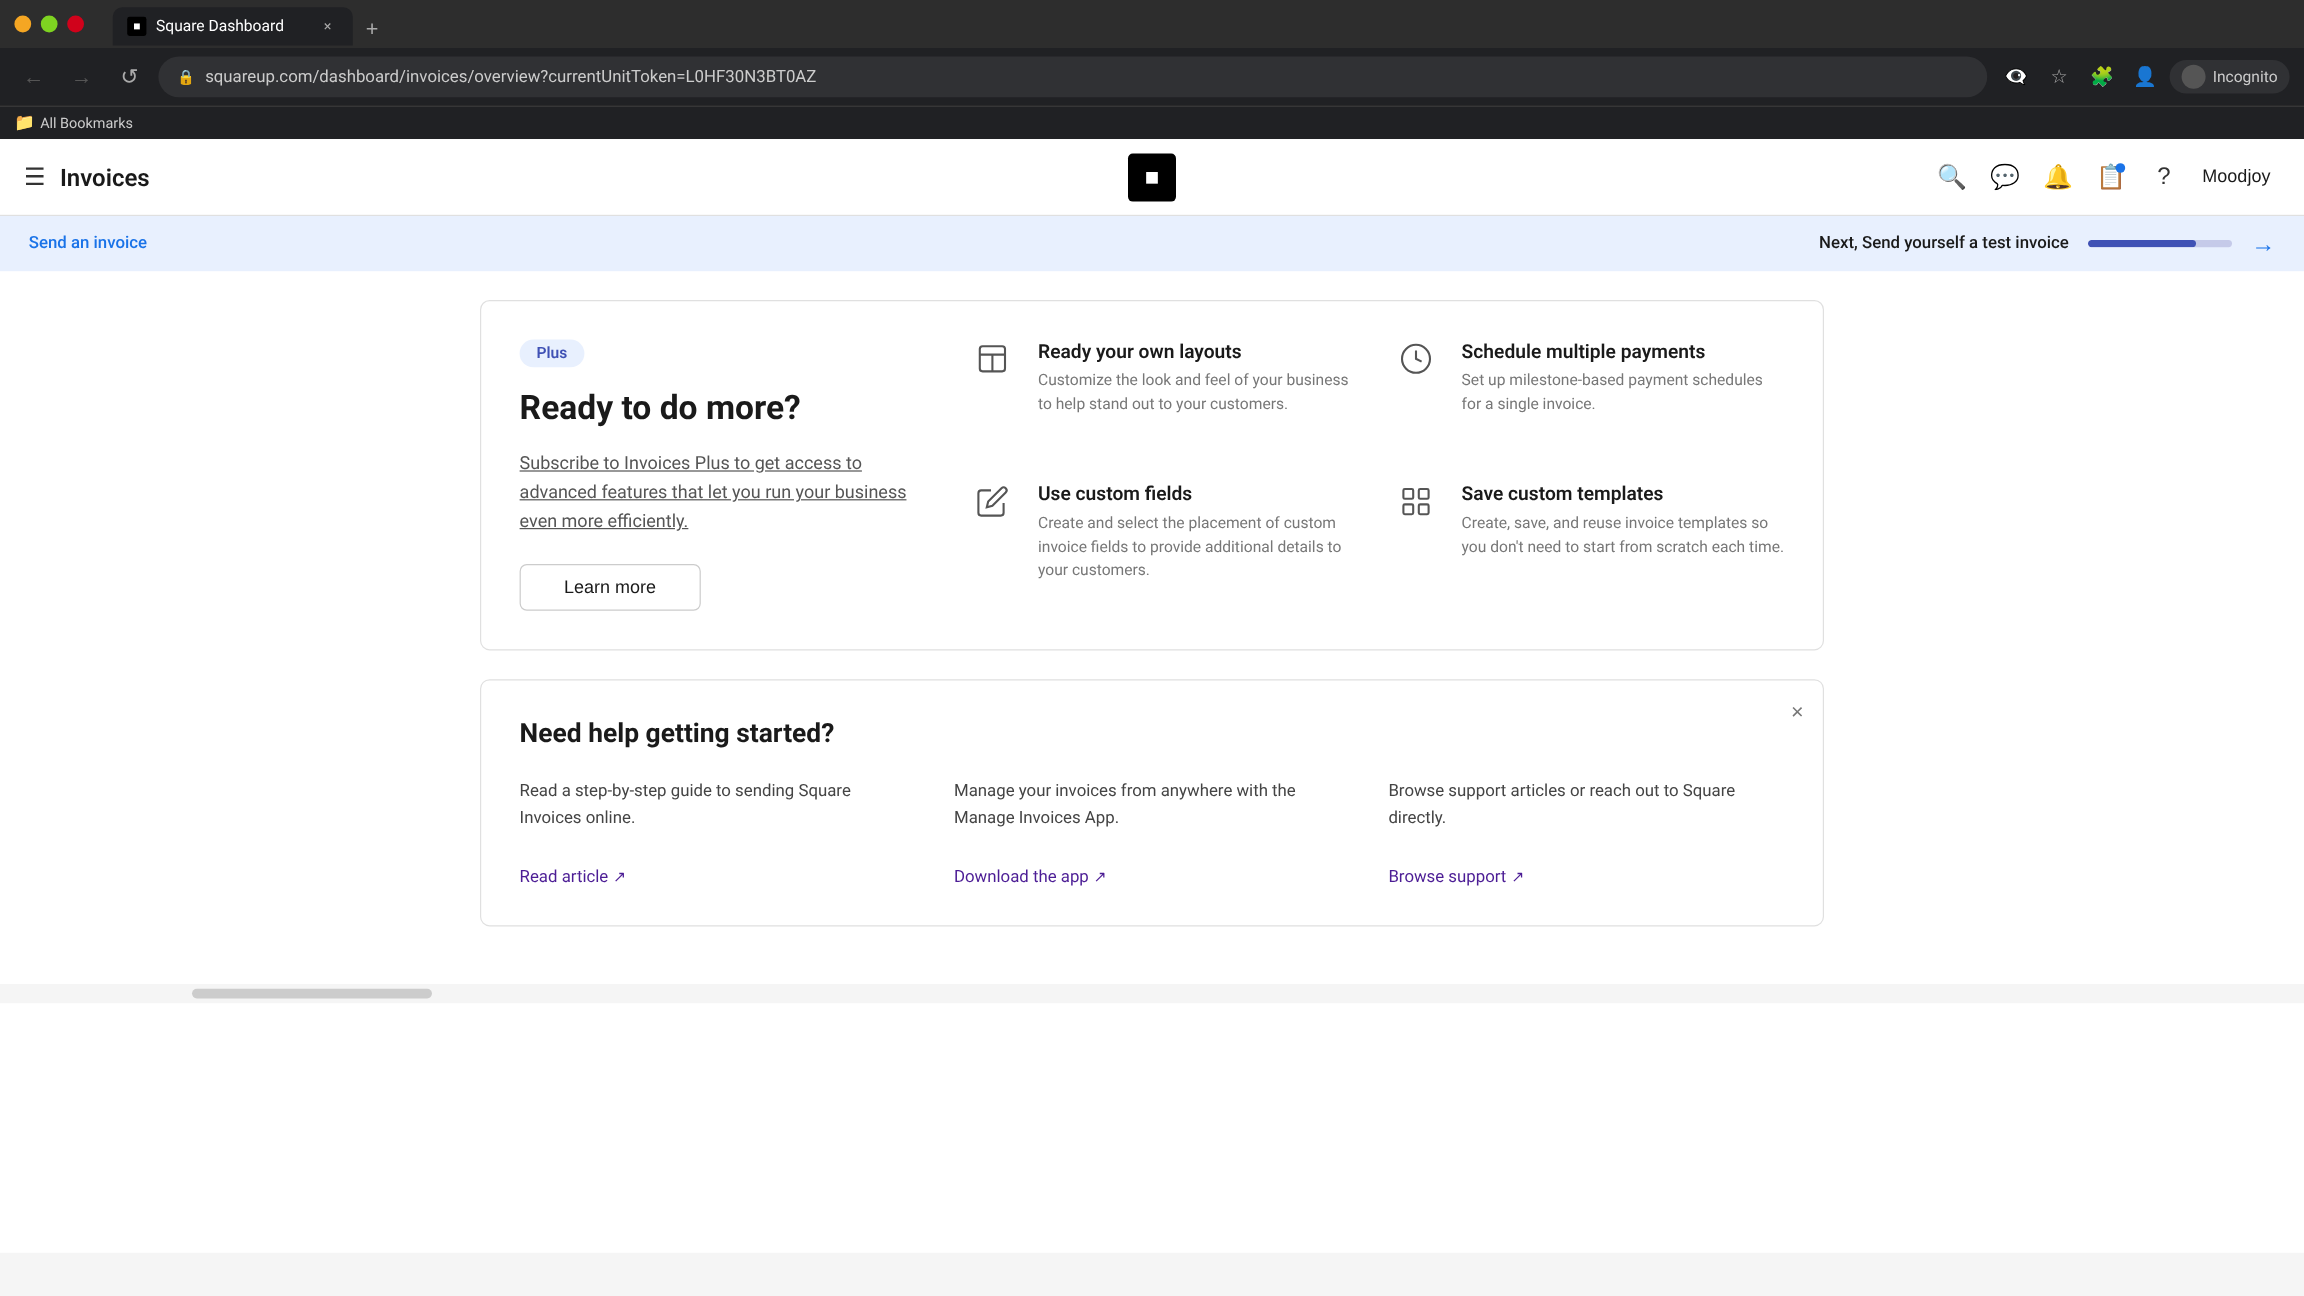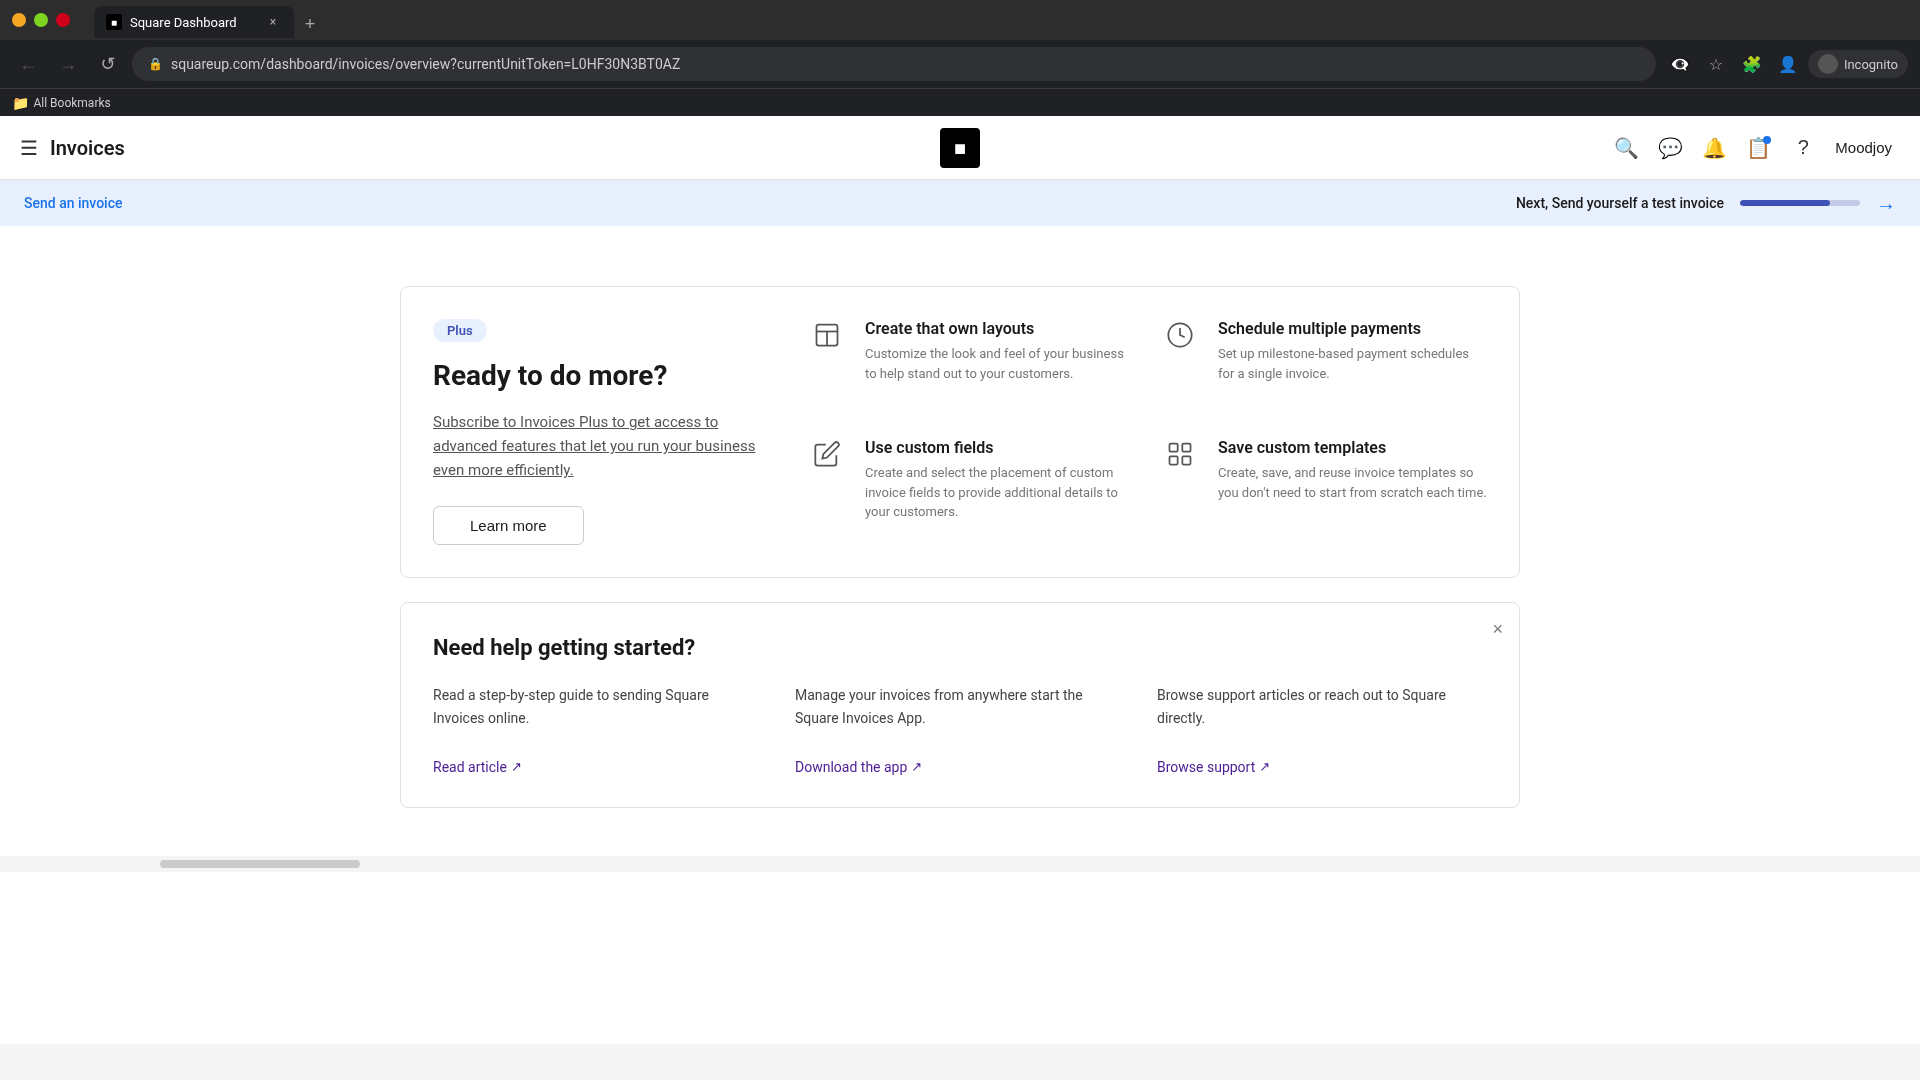--- a/index.html
+++ b/index.html
@@ -293,7 +293,6 @@
       display: flex;
       gap: 40px;
       margin-bottom: 24px;
-      margin-top: 36px;
     }
     .plus-card-left {
       flex: 0 0 340px;

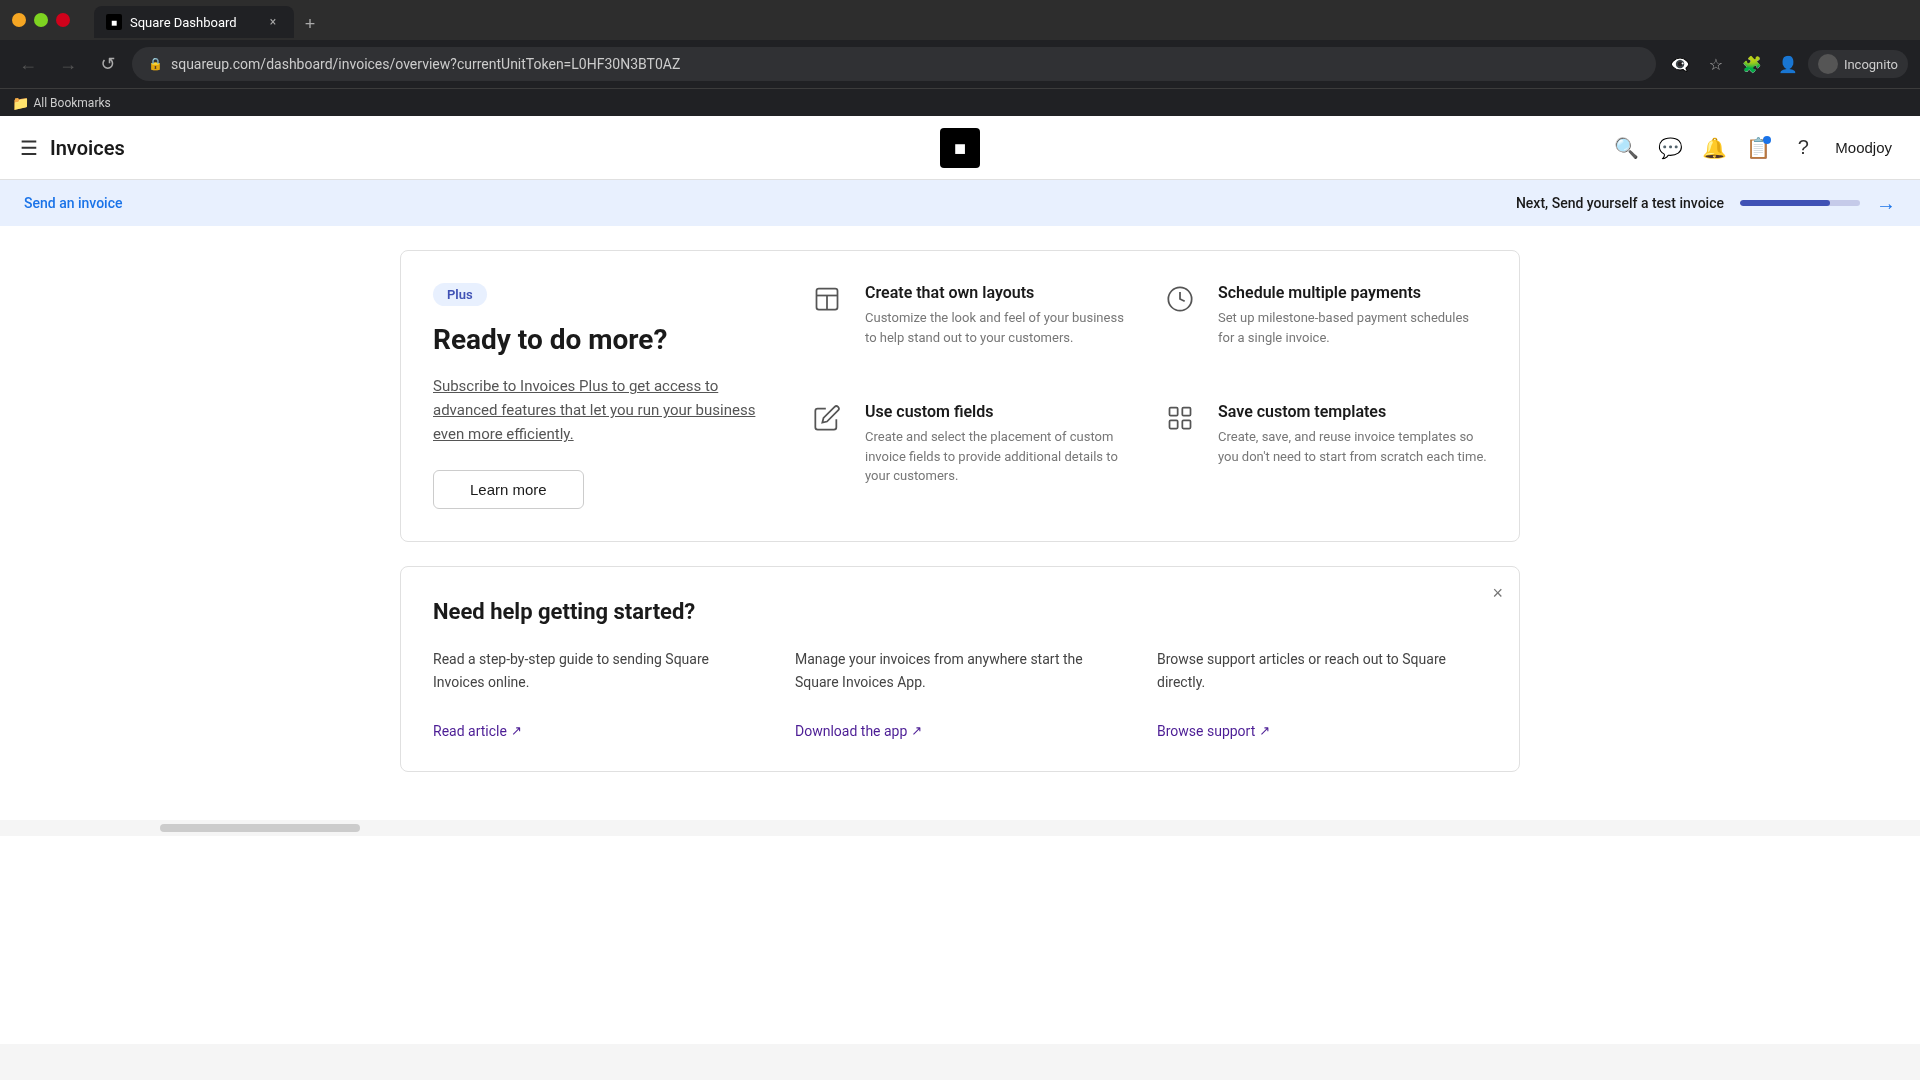--- a/index.html
+++ b/index.html
@@ -543,7 +543,7 @@
             </svg>
           </div>
           <div class="feature-content">
-            <div class="feature-title">Create that own layouts</div>
+            <div class="feature-title">Ready your own layouts</div>
             <div class="feature-desc">Customize the look and feel of your business to help stand out to your customers.</div>
           </div>
         </div>

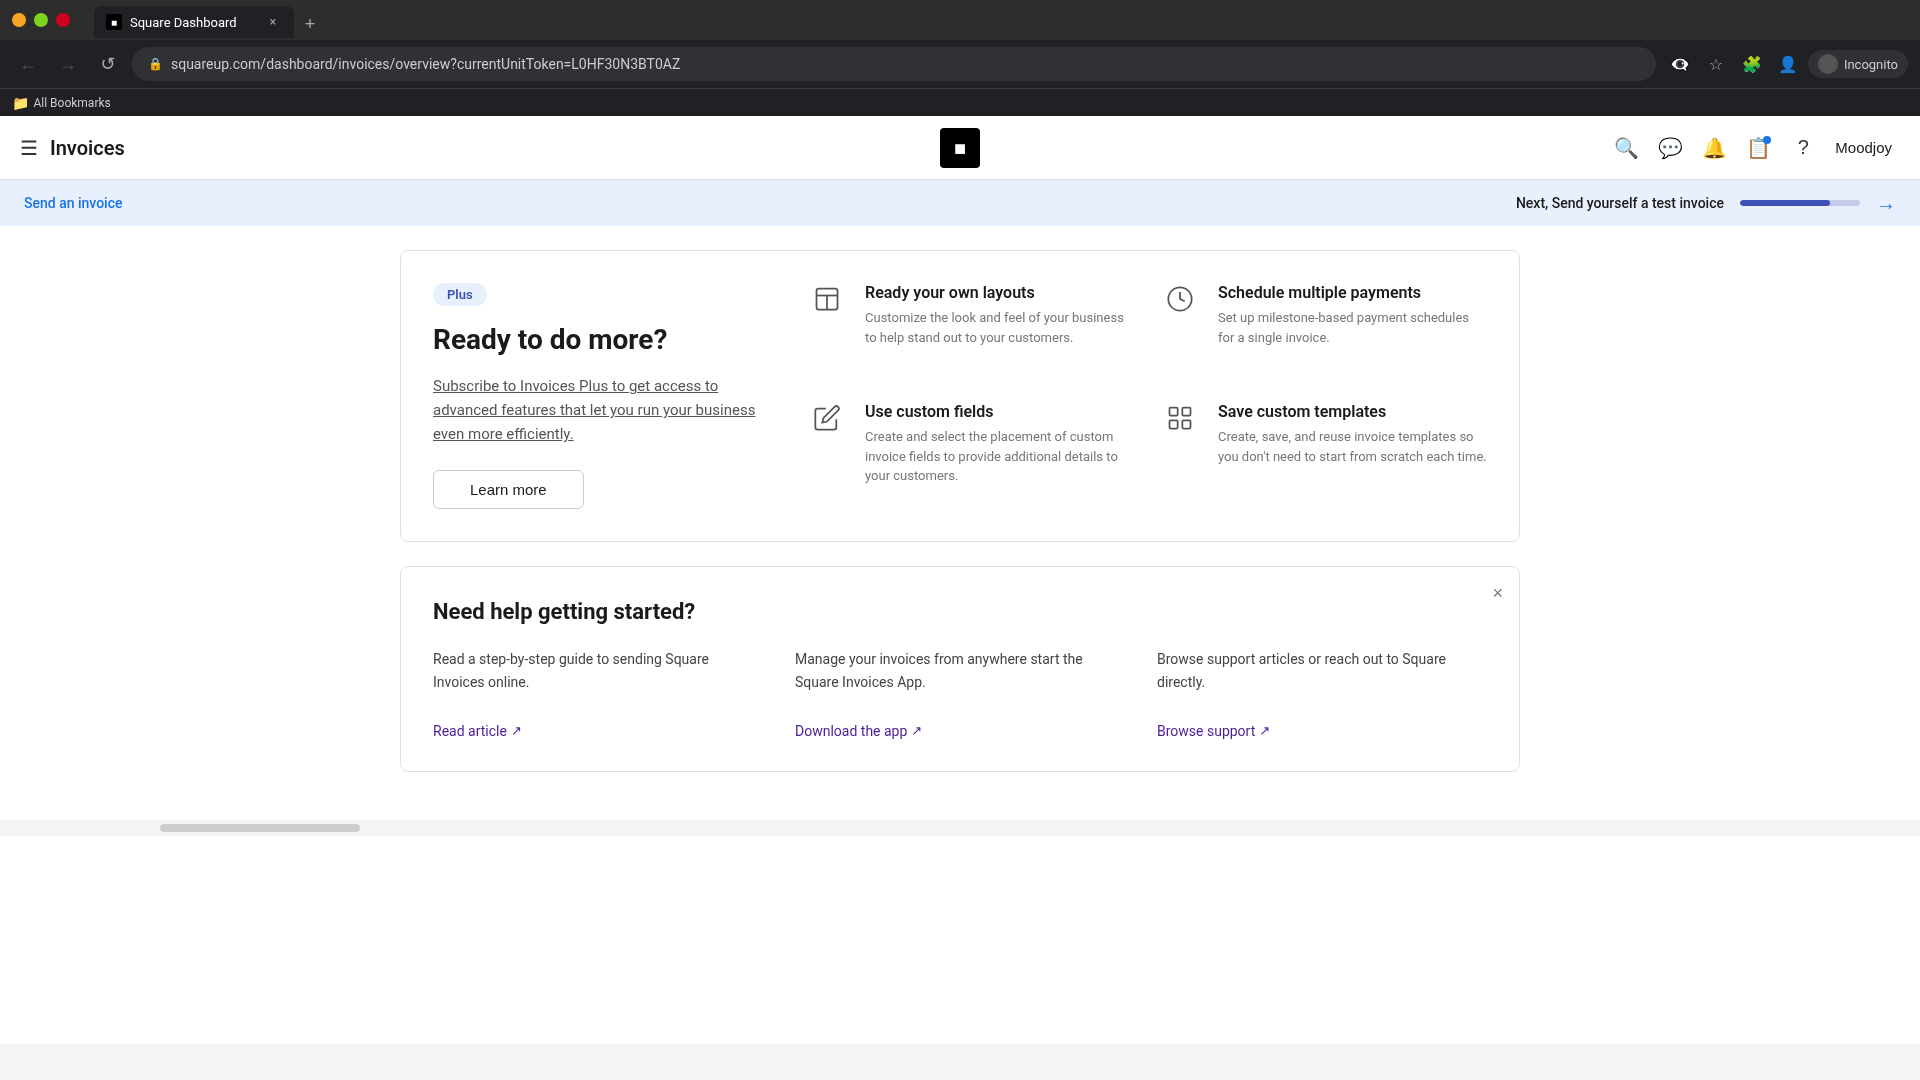--- a/index.html
+++ b/index.html
@@ -606,7 +606,7 @@
         </div>
 
         <div class="help-col">
-          <div class="help-col-desc">Manage your invoices from anywhere start the Square Invoices App.</div>
+          <div class="help-col-desc">Manage your invoices from anywhere with the Manage Invoices App.</div>
           <a class="help-link">
             <span>Download the app</span>
             <span class="external-icon">↗</span>

